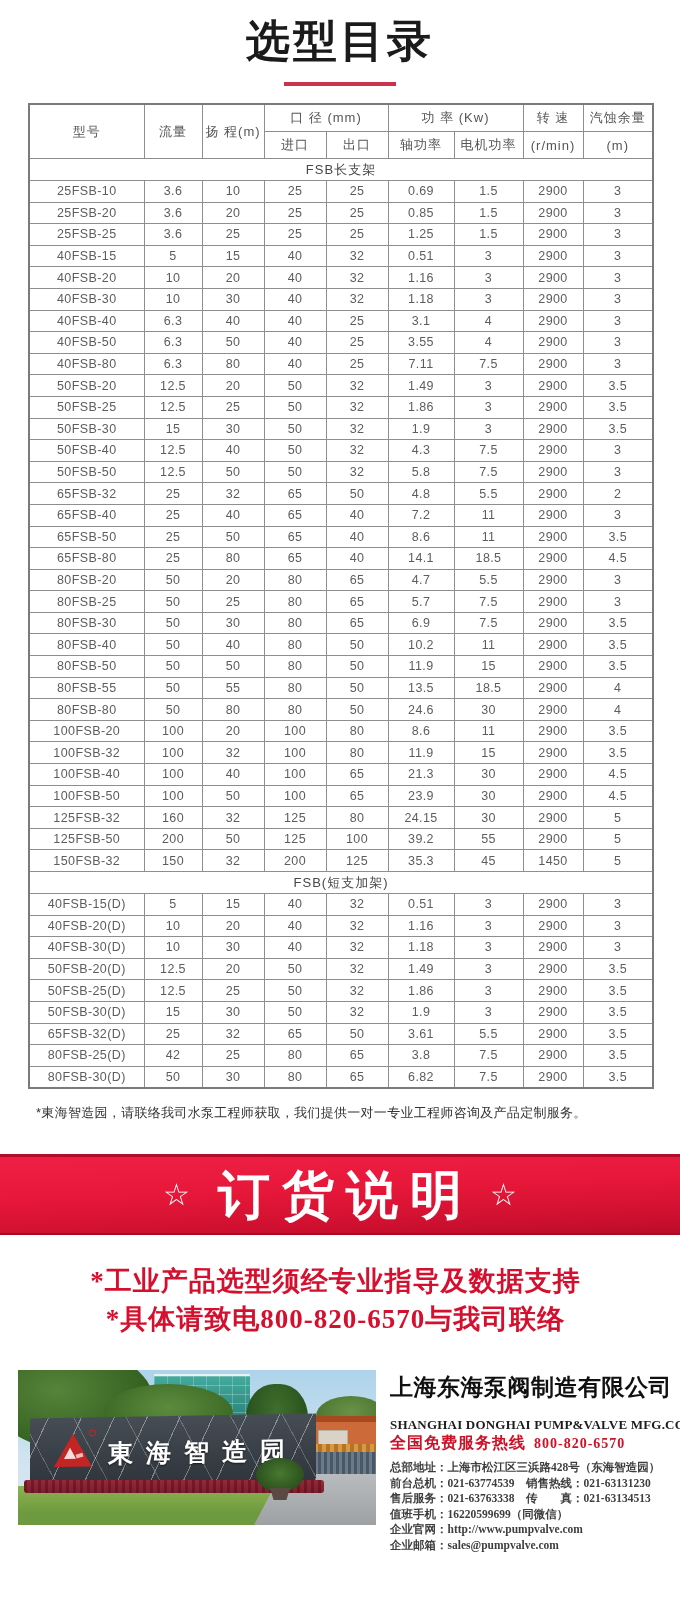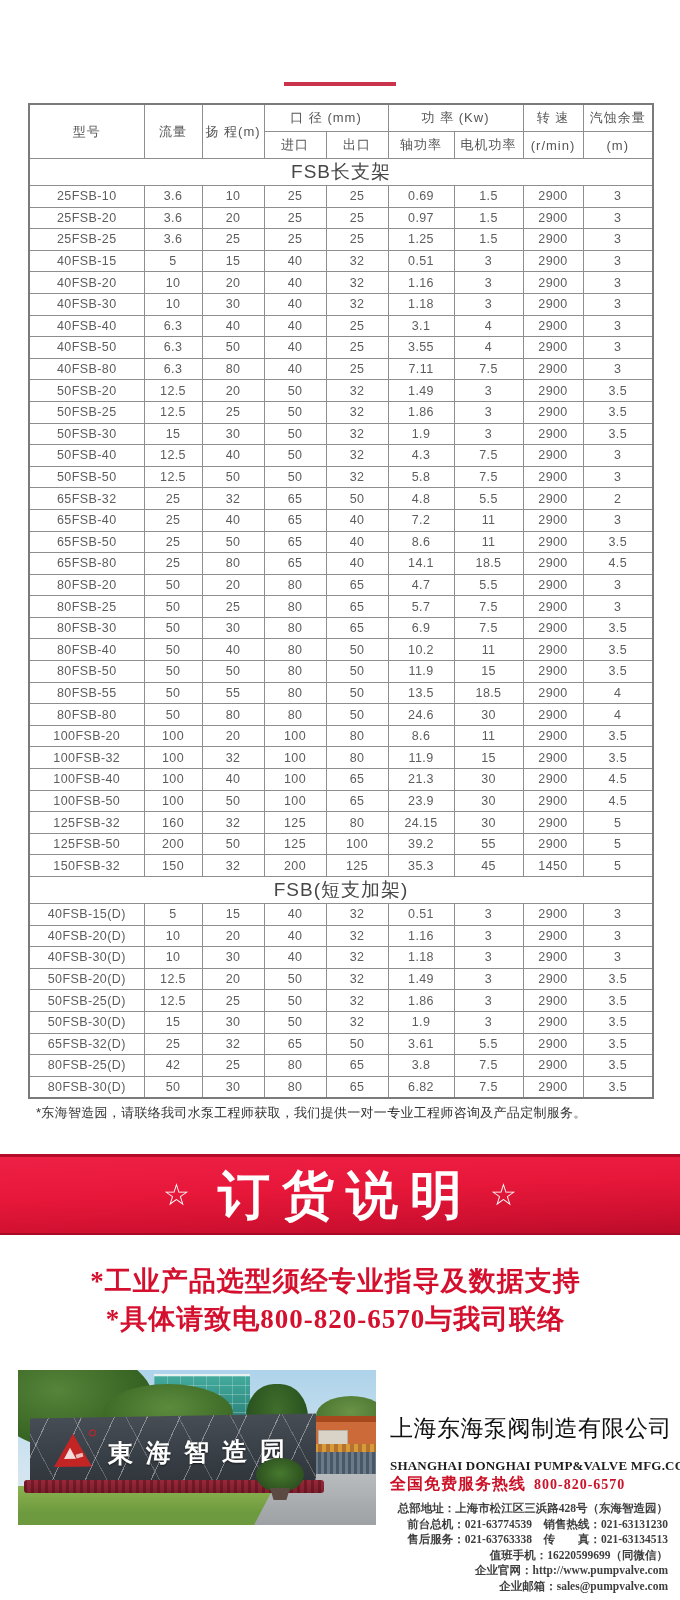--- a/index.html
+++ b/index.html
@@ -120,6 +120,7 @@
 
 <div class="canvas">
 
+  <div class="page-title">选型目录</div>
   <div class="title-divider"></div>
 
   <table class="spec-table">

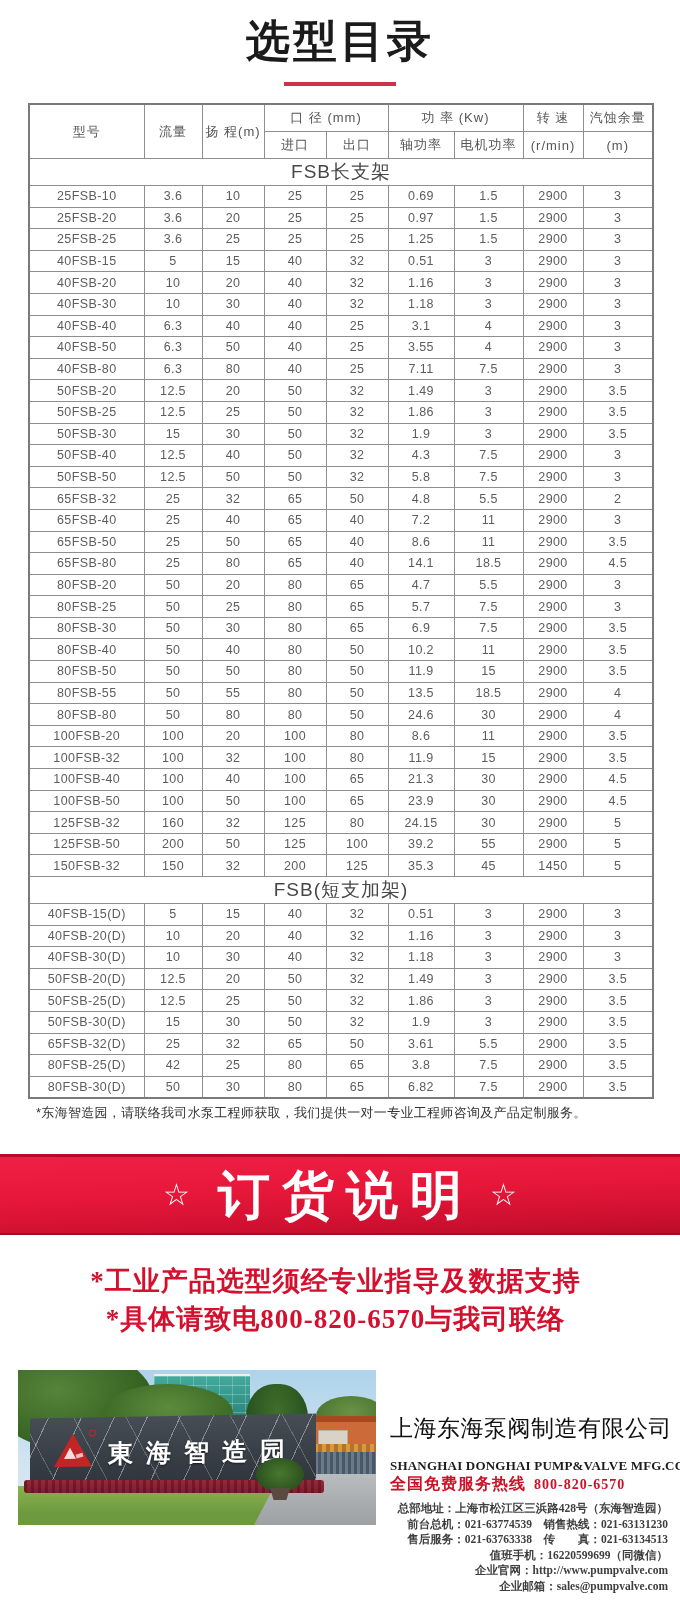--- a/index.html
+++ b/index.html
@@ -19,7 +19,7 @@
   .spec-table th,.spec-table td{border:1px solid #8e8e8e;font-weight:normal;padding:0;
     overflow:hidden;white-space:nowrap;}
   .spec-table thead th{height:26px;color:#555;font-size:13px;letter-spacing:1px;}
-  .spec-table .section-row td{height:21px;color:#474747;font-size:19px;letter-spacing:1px;}
+  .spec-table .section-row td{height:21px;color:#474747;font-size:13px;letter-spacing:1px;}
   .spec-table .data-row td{height:20.6px;letter-spacing:0.4px;}
 
   

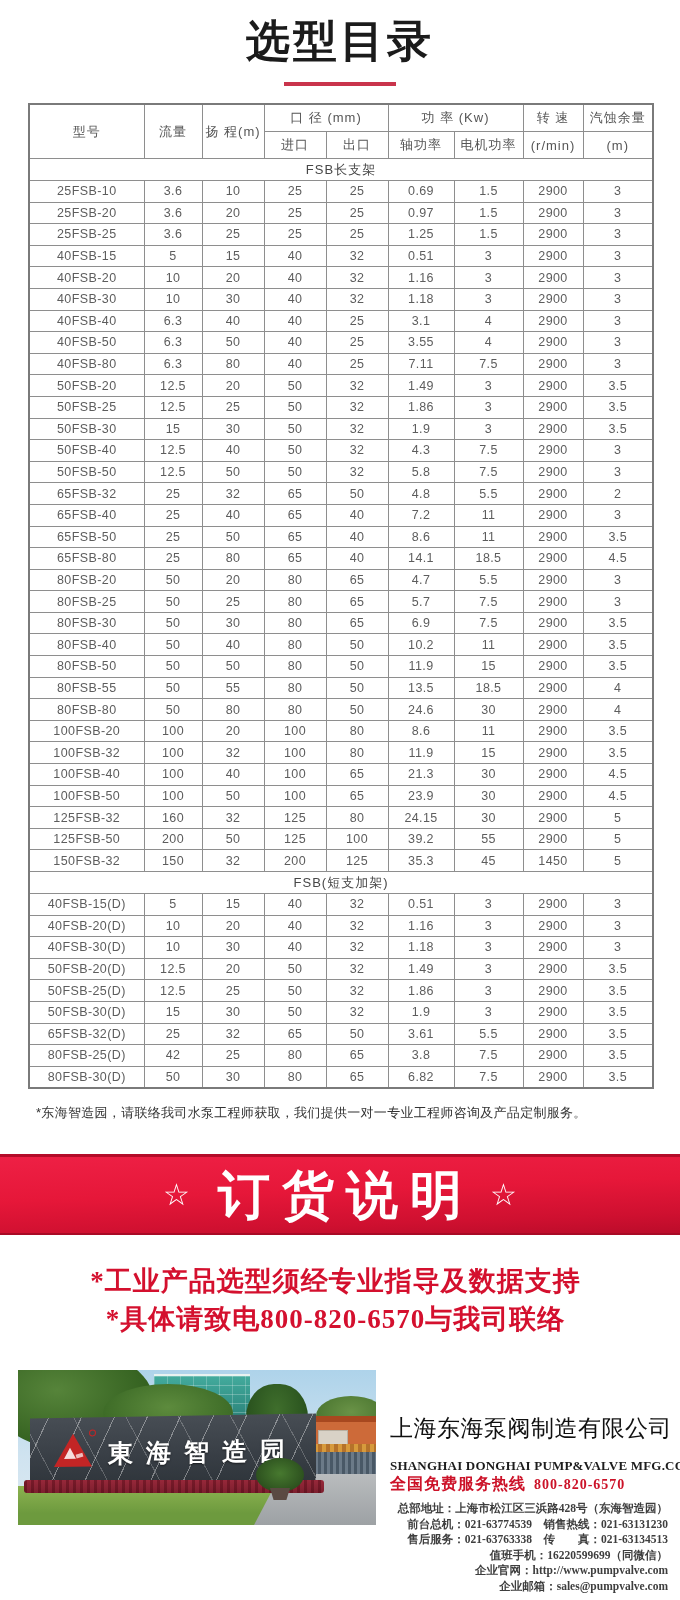--- a/index.html
+++ b/index.html
@@ -175,7 +175,7 @@
           <td>20</td>
           <td>25</td>
           <td>25</td>
-          <td>0.97</td>
+          <td>0.85</td>
           <td>1.5</td>
           <td>2900</td>
           <td>3</td>

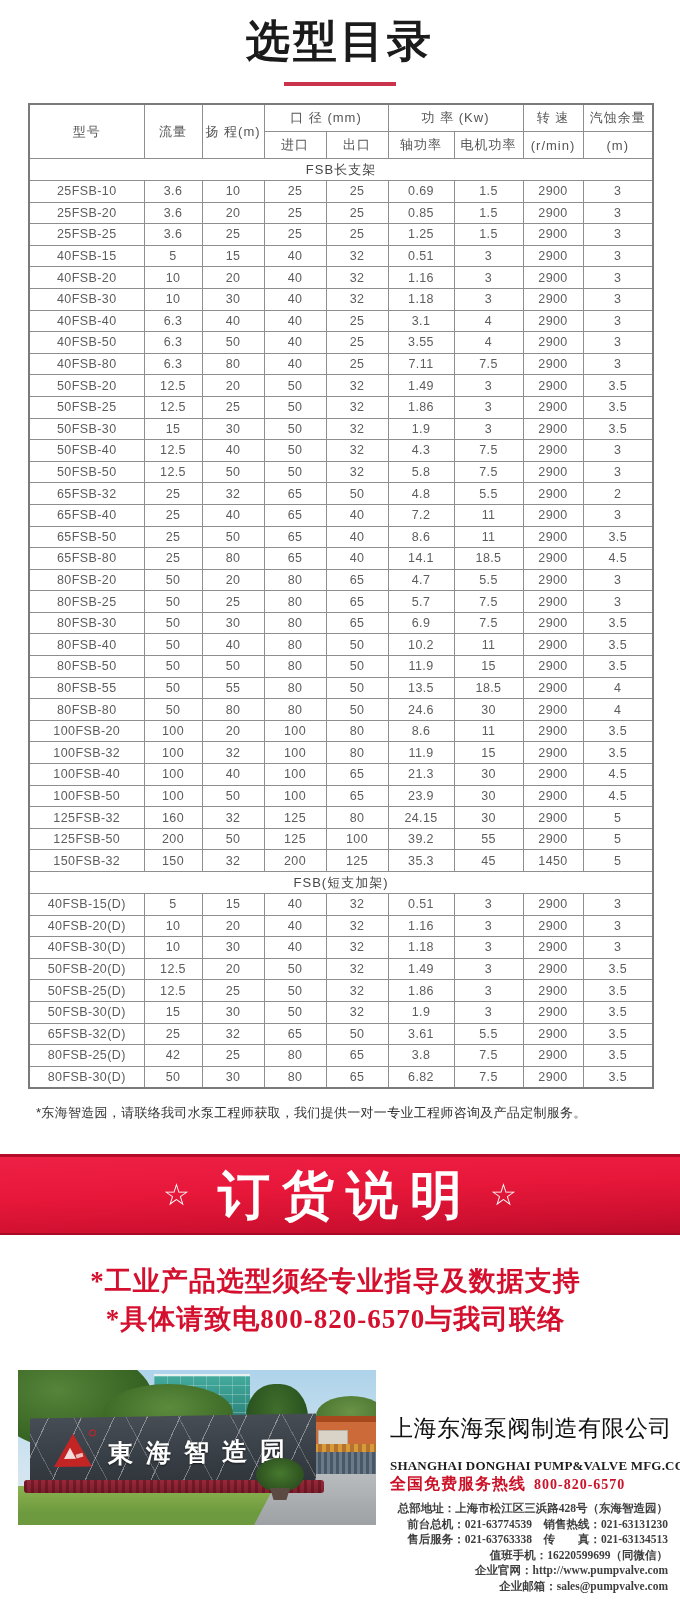--- a/index.html
+++ b/index.html
@@ -615,7 +615,7 @@
       </tbody>
   </table>
 
-  <div class="footnote">*东海智造园，请联络我司水泵工程师获取，我们提供一对一专业工程师咨询及产品定制服务。</div>
+  <div class="footnote">*東海智造园，请联络我司水泵工程师获取，我们提供一对一专业工程师咨询及产品定制服务。</div>
 
   <div class="order-banner">
     <span class="star">☆</span>

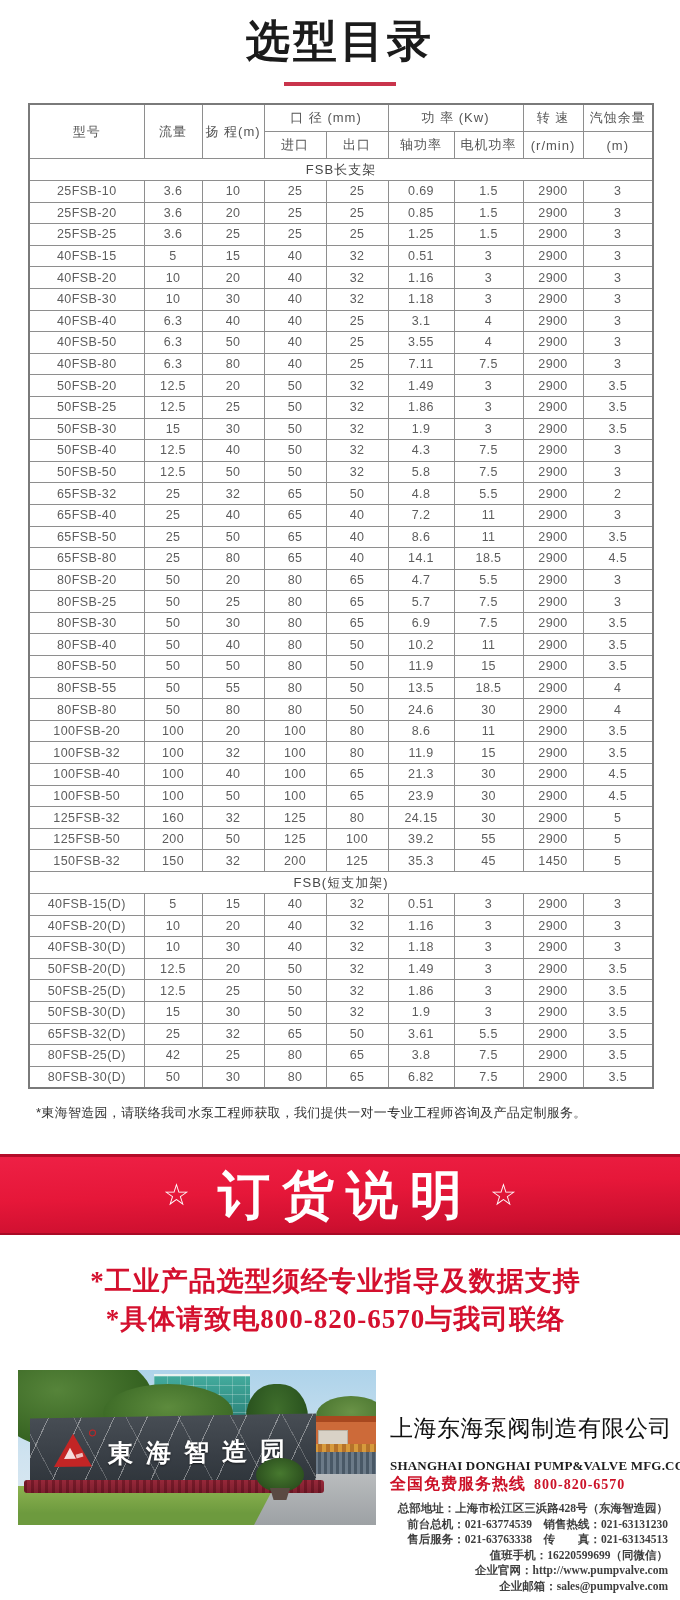--- a/index.html
+++ b/index.html
@@ -104,7 +104,7 @@
     clip-path:polygon(0 0,100% 0,82% 100%,18% 100%);}
 
   .company-info{position:absolute;left:390px;top:1372px;width:278px;}
-  .company-cn{font-size:23px;font-weight:normal;color:#101010;letter-spacing:0.5px;white-space:nowrap;margin-top:41px;}
+  .company-cn{font-size:23px;font-weight:bold;color:#101010;letter-spacing:0.5px;white-space:nowrap;}
   .company-en{font-family:Liberation Serif, serif;font-size:13px;font-weight:bold;color:#1d1d1d;
     margin-top:14px;letter-spacing:0.2px;white-space:nowrap;}
   .hotline{display:flex;align-items:baseline;white-space:nowrap;}

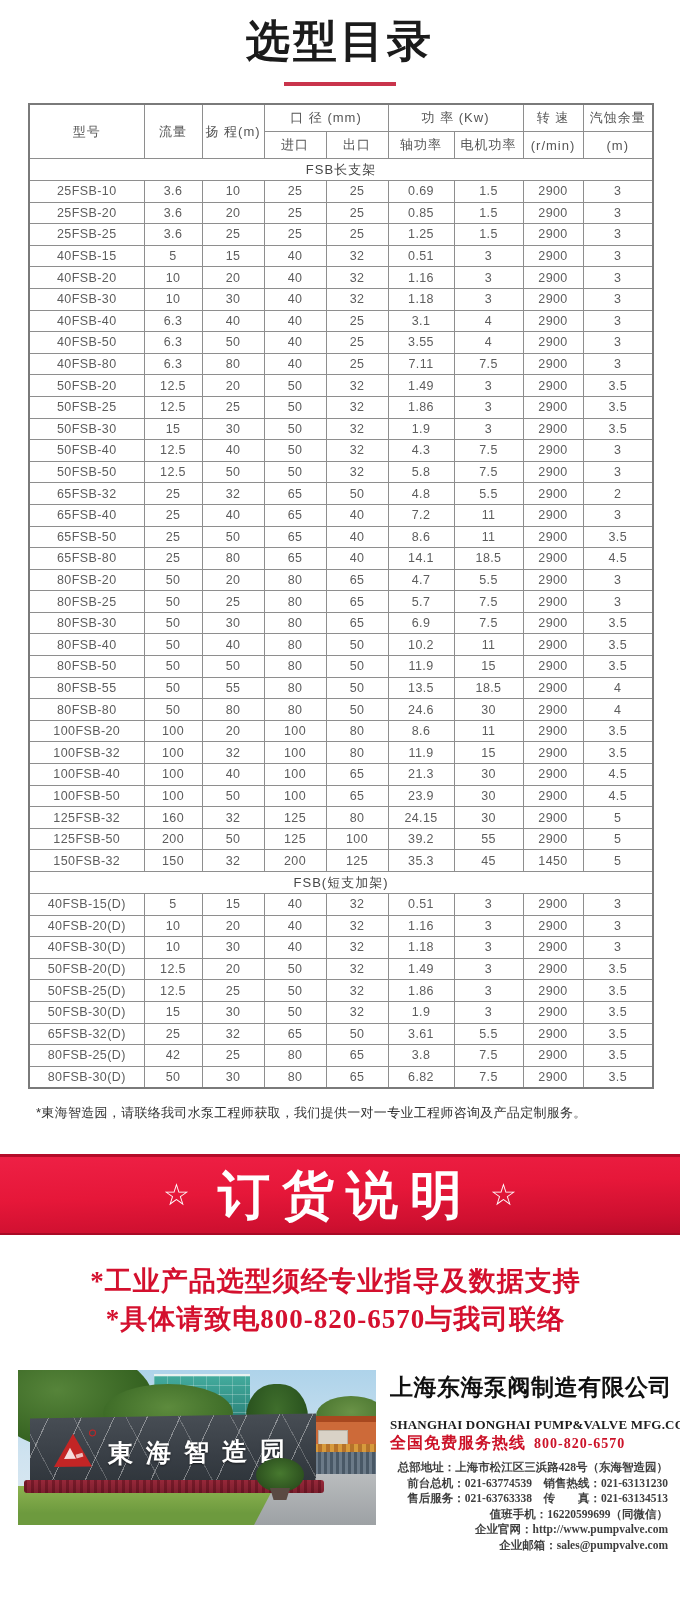--- a/index.html
+++ b/index.html
@@ -111,7 +111,7 @@
   .hotline-label{font-size:16px;font-weight:bold;color:#cc1228;letter-spacing:1px;}
   .hotline-number{font-family:"Liberation Serif",serif;font-size:14px;font-weight:bold;
     color:#cc1228;margin-left:8px;letter-spacing:1px;}
-  .contact-lines{margin-top:6px;text-align:right;}
+  .contact-lines{margin-top:6px;}
   .contact-line{font-family:"Liberation Serif",serif;font-size:11.5px;font-weight:bold;
     color:#3e3e3e;line-height:15.6px;white-space:nowrap;}
 </style>

